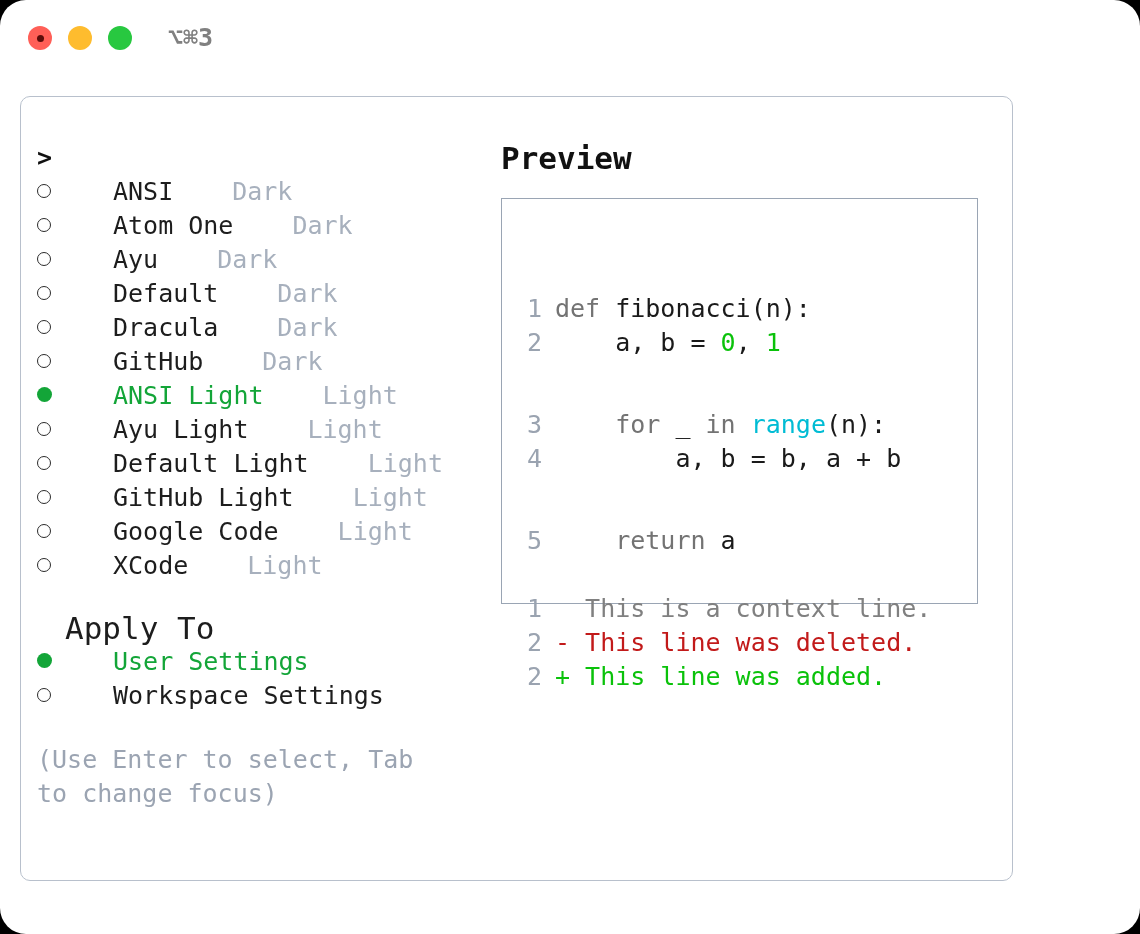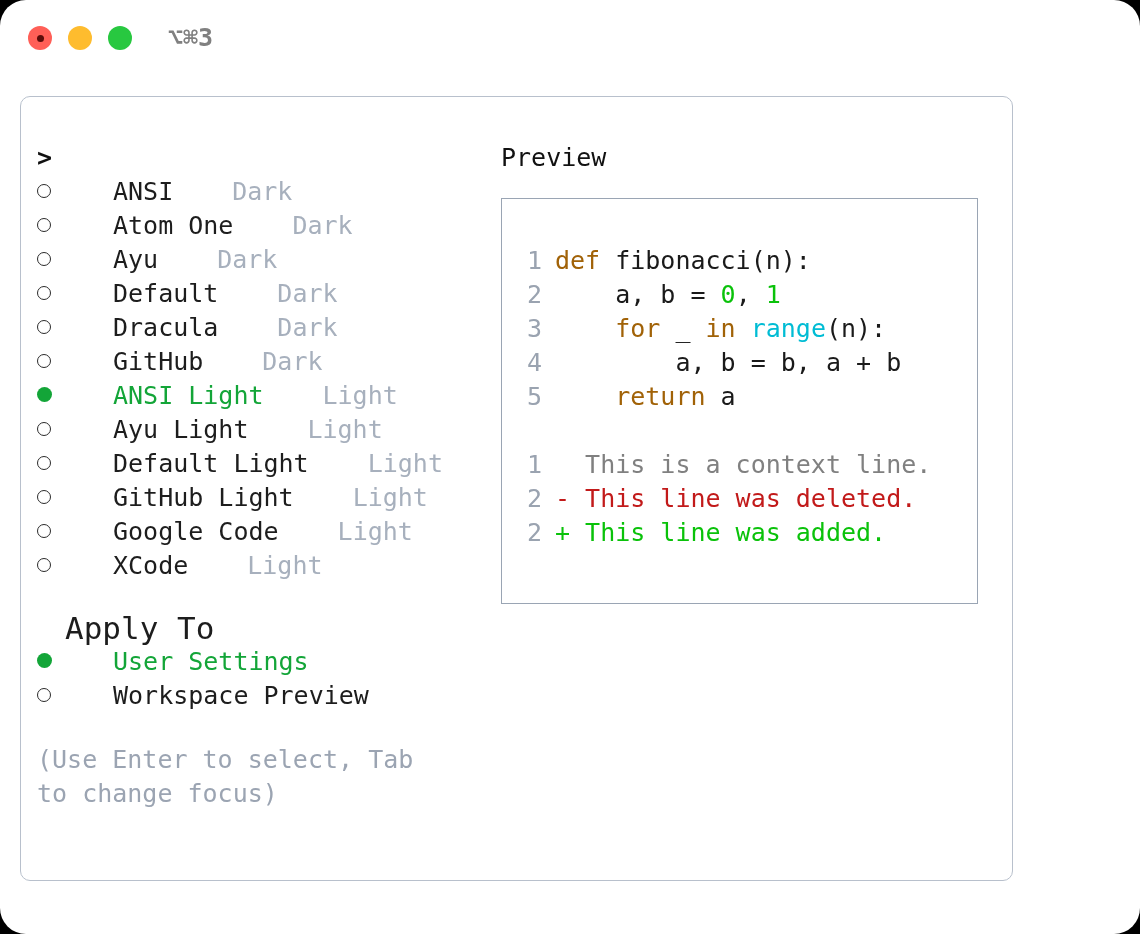--- a/index.html
+++ b/index.html
@@ -176,8 +176,8 @@
     width: 500px;
   }
   #preview-title {
-    font-size: 25px;
-    font-weight: normal;
+    font-size: 31px;
+    font-weight: bold;
     color: #111111;
     line-height: 34px;
   }

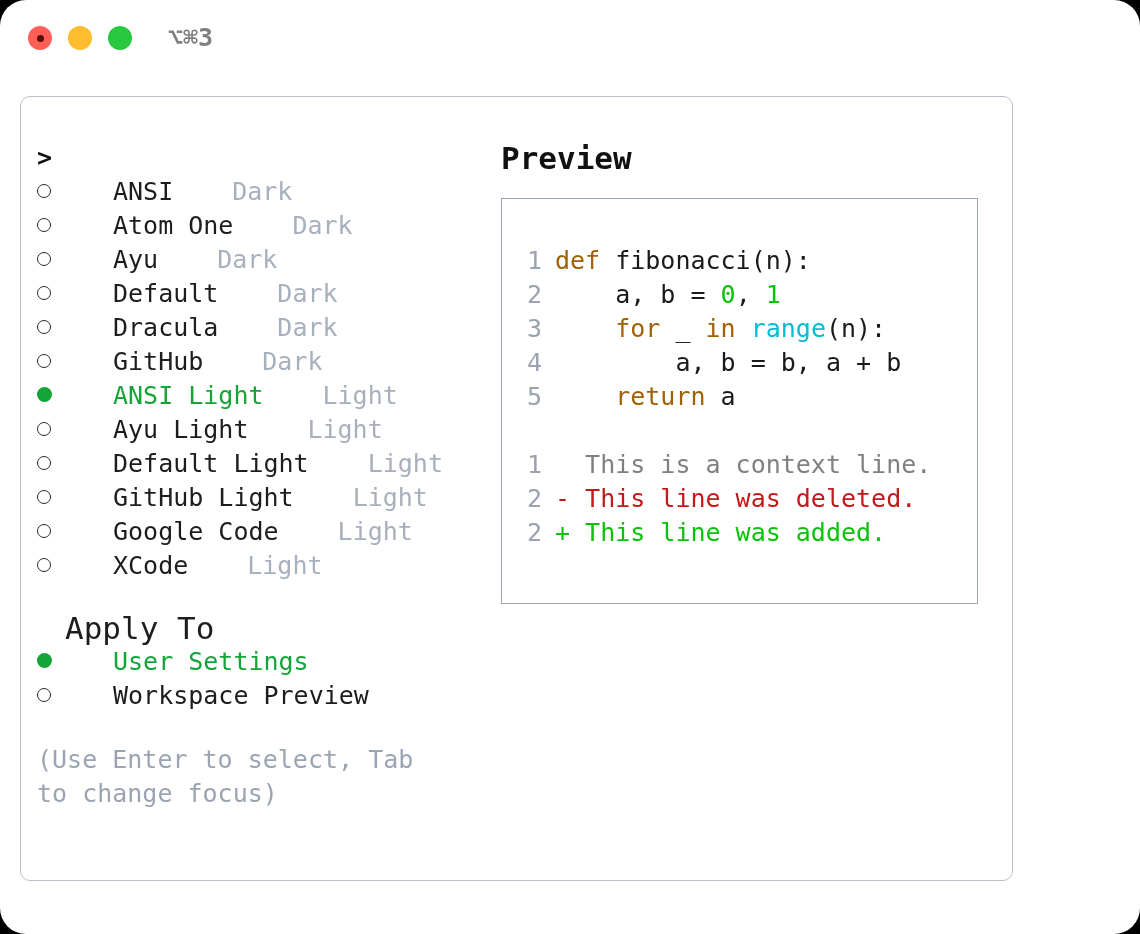--- a/index.html
+++ b/index.html
@@ -207,7 +207,7 @@
     margin-right: 13px;
   }
   .tok-plain { color: #1a1a1a; }
-  .tok-kw    { color: #a16207; }
+  .tok-kw    { color: #737373; margin-top: 48px; }
   .tok-num   { color: #0ac20a; }
   .tok-fn    { color: #00bcd4; }
   .tok-ctx   { color: #808080; }

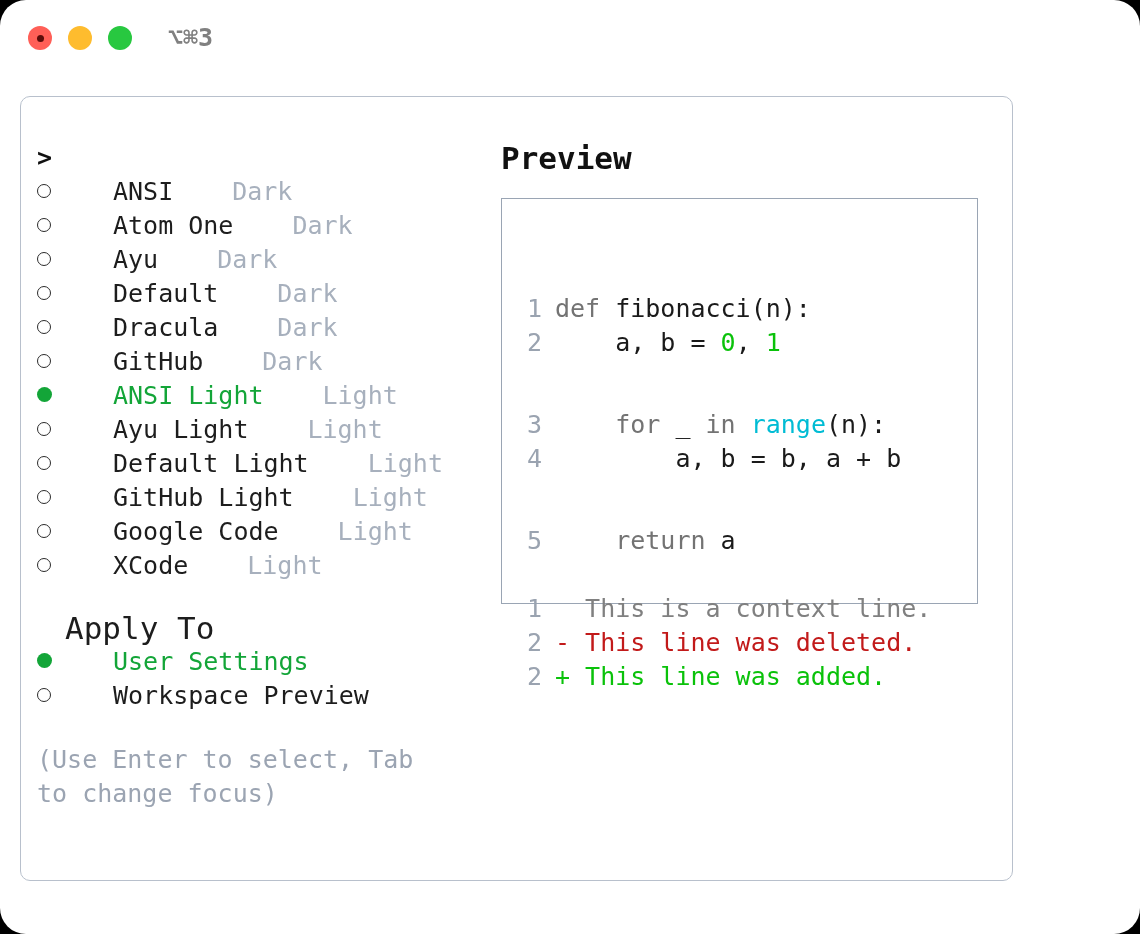--- a/index.html
+++ b/index.html
@@ -261,7 +261,7 @@
 
       <div id="apply-to-list">
           <div class="opt-row selected"><span class="radio"><span class="dot-filled"></span></span><span class="opt-label">User Settings</span></div>
-          <div class="opt-row"><span class="radio"><span class="dot-hollow"></span></span><span class="opt-label">Workspace Preview</span></div>
+          <div class="opt-row"><span class="radio"><span class="dot-hollow"></span></span><span class="opt-label">Workspace Settings</span></div>
         </div>
 
       <div id="hint-text">(Use Enter to select, Tab to change focus)</div>

